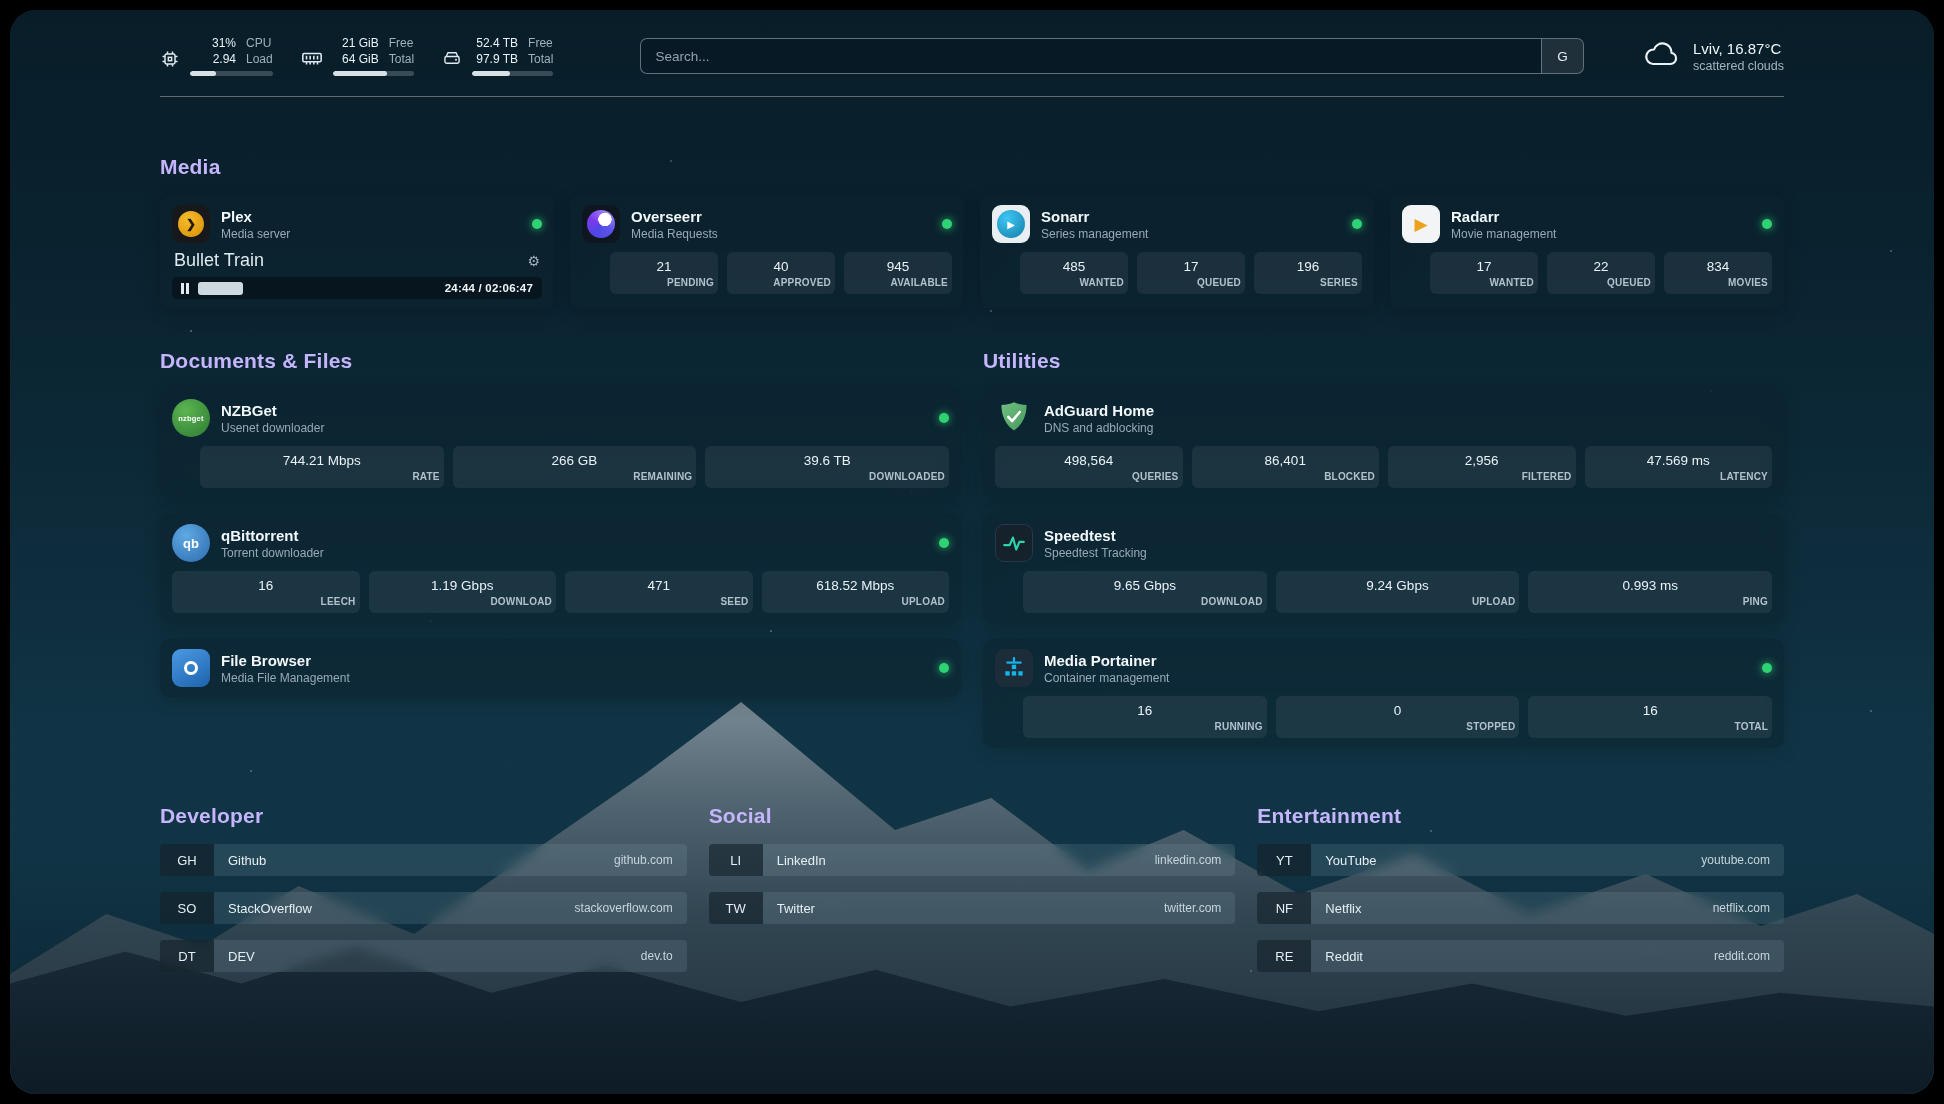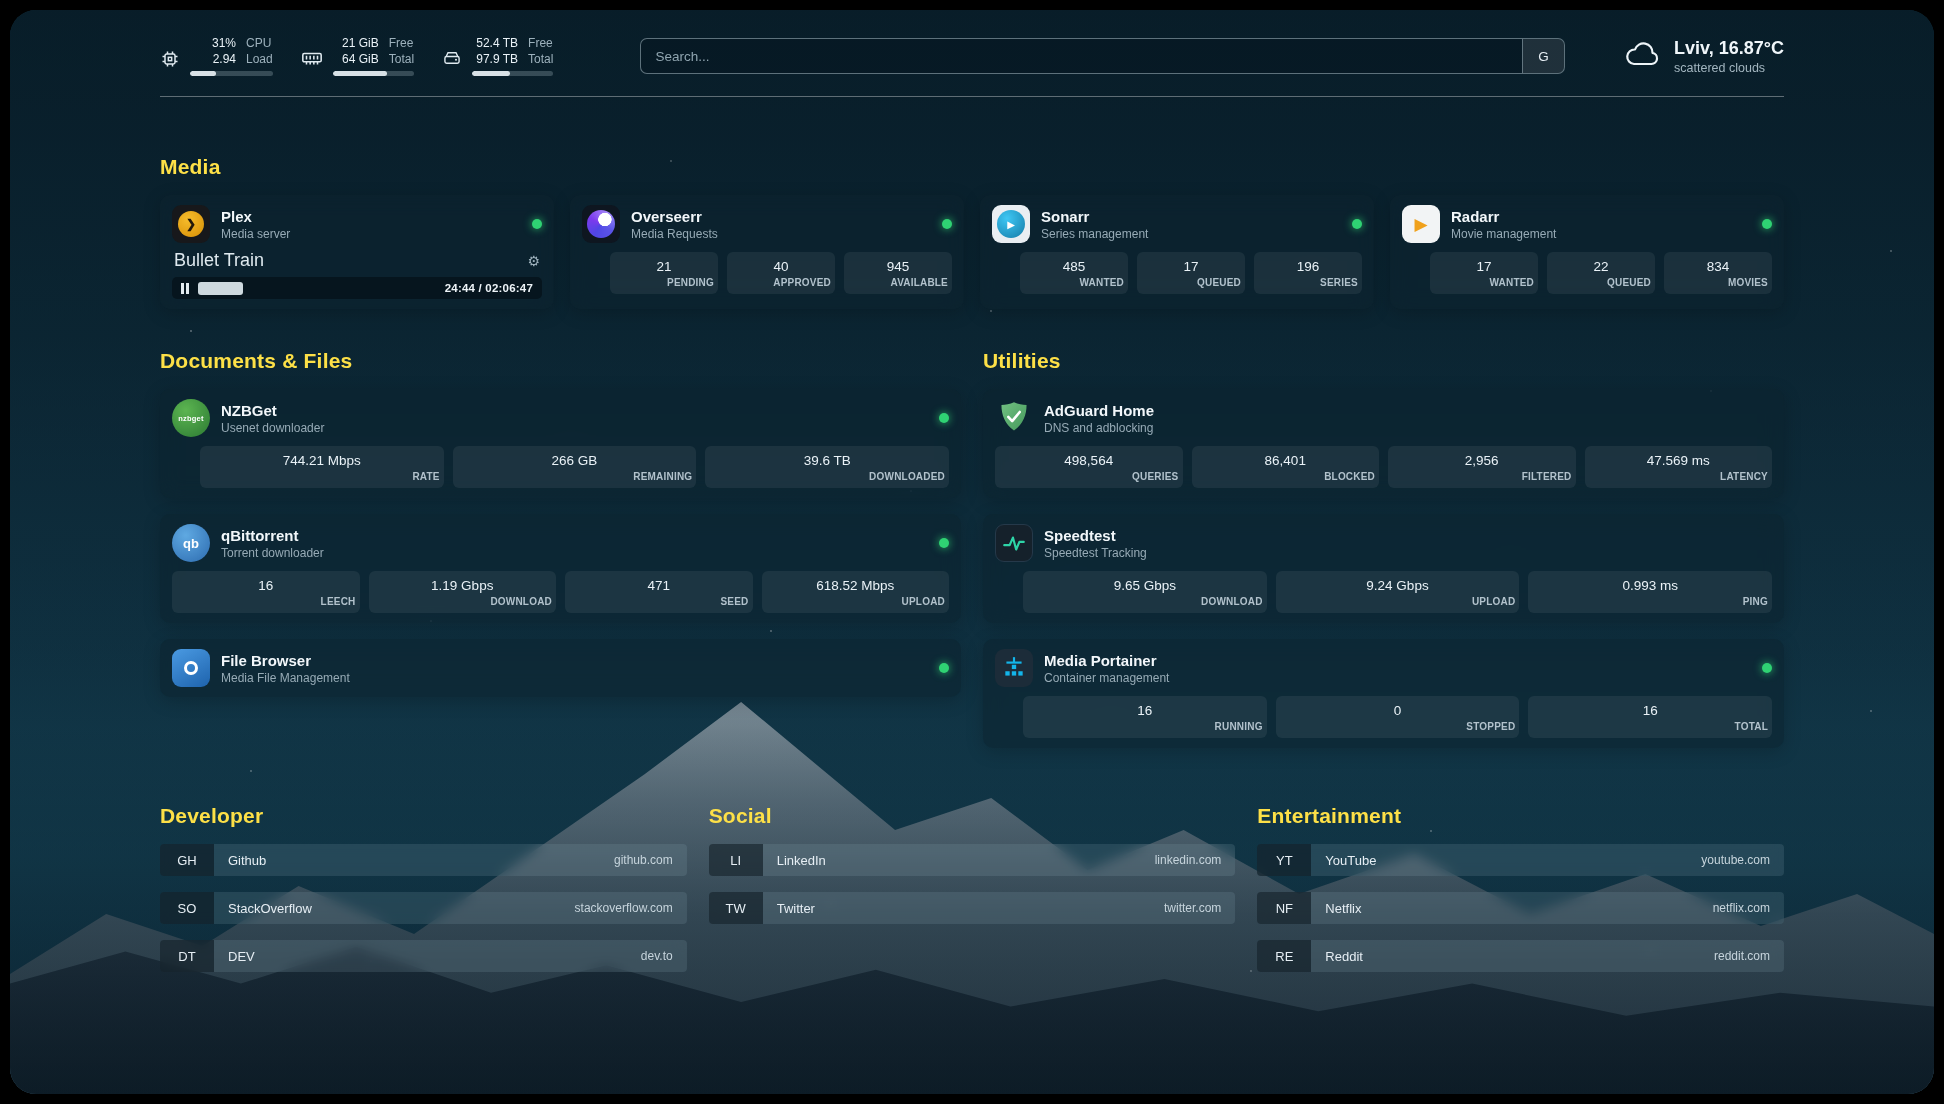--- a/index.html
+++ b/index.html
@@ -54,7 +54,7 @@
     font-family:"Liberation Sans", sans-serif; }
 
   .weather { display:flex; align-items:center; gap:12px; }
-  .weather-loc { font-size:18px; color:#f0f6fa;font-weight:bold; }
+  .weather-loc { font-size:15px; color:#f0f6fa; }
   .weather-cond { font-size:12.5px; color:#a3b6c0; margin-top:2px; }
 
   .divider { margin-top:20px; border-bottom:1.5px solid rgba(255,255,255,.35); }

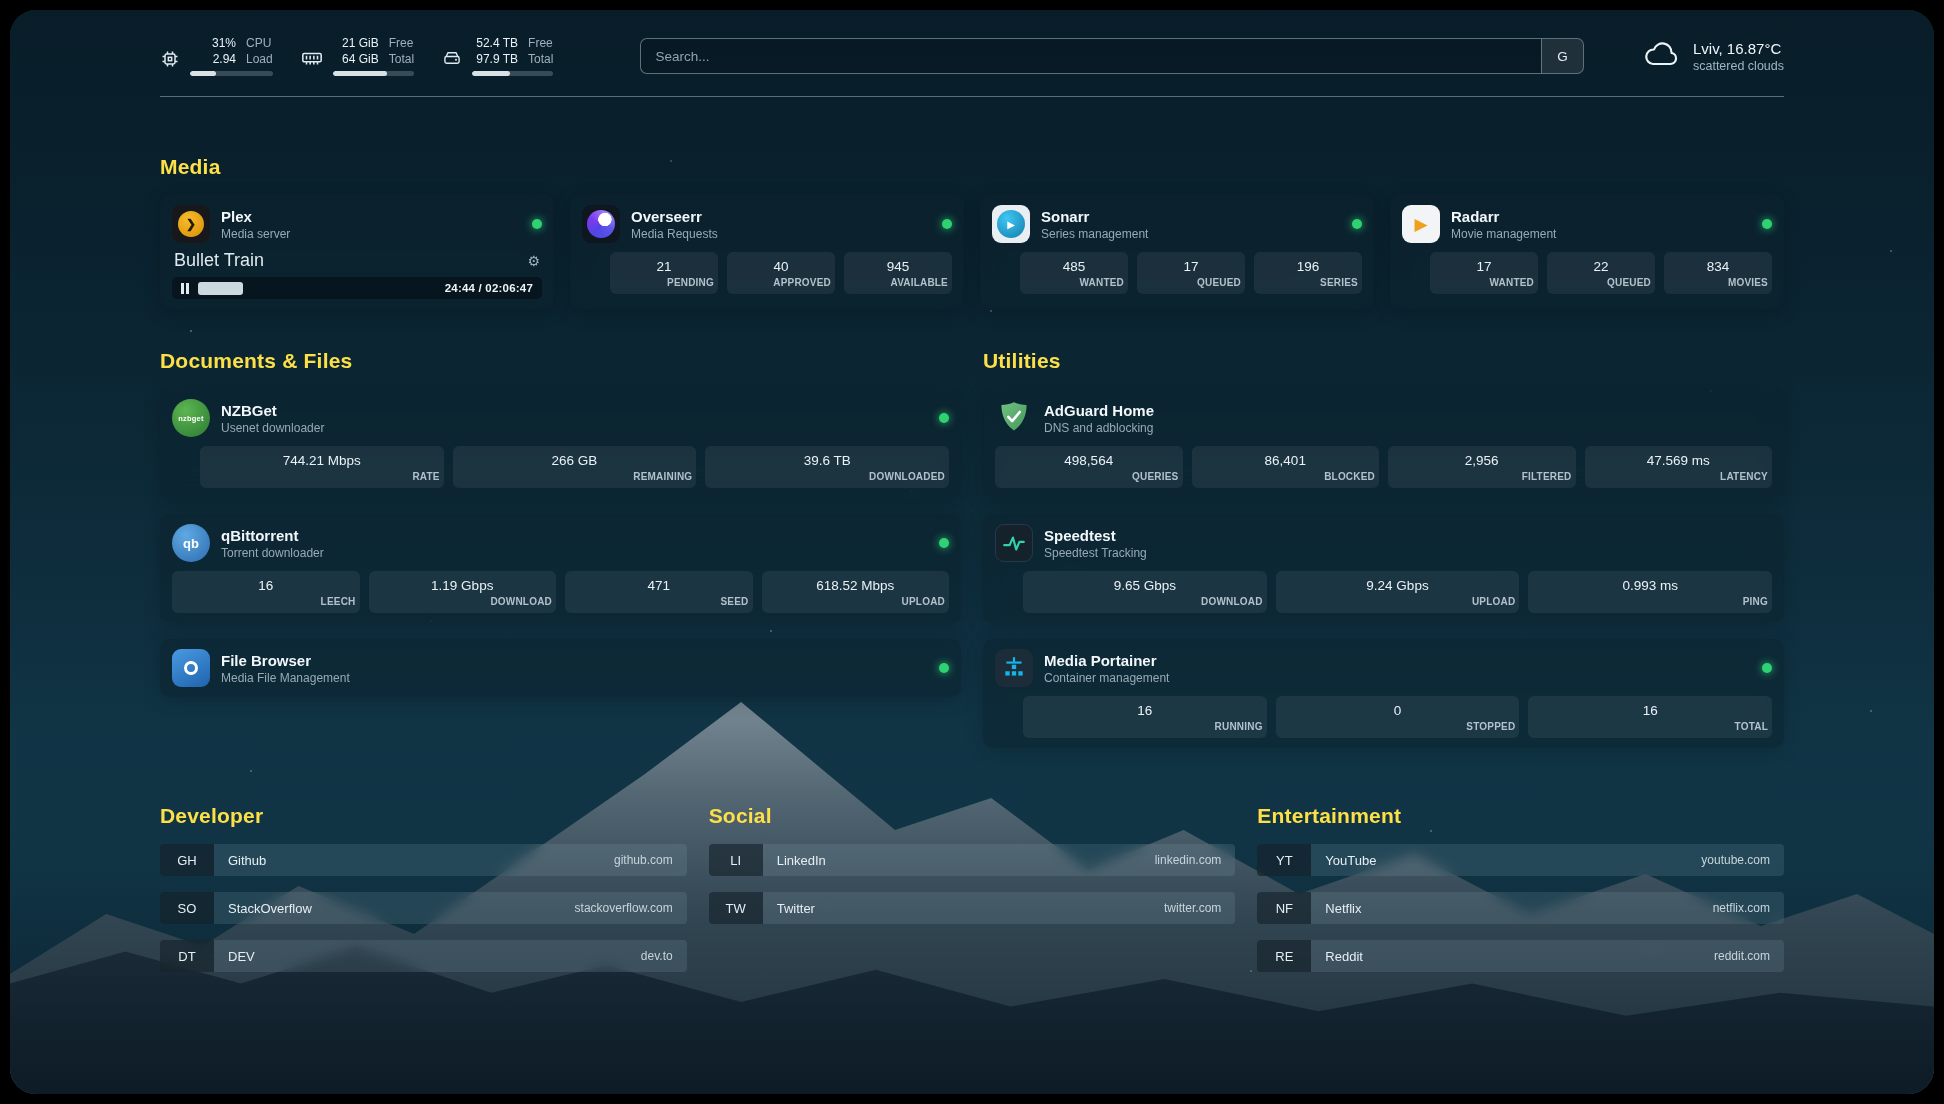--- a/index.html
+++ b/index.html
@@ -60,7 +60,7 @@
   .divider { margin-top:20px; border-bottom:1.5px solid rgba(255,255,255,.35); }
 
   
-  .section-title { font-size:21px; font-weight:700; color:#fde047; margin-bottom:16px; letter-spacing:.2px; }
+  .section-title { font-size:21px; font-weight:700; color:#c4b5fd; margin-bottom:16px; letter-spacing:.2px; }
   .media-section { margin-top:58px; }
   .media-grid { display:grid; grid-template-columns:repeat(4,1fr); gap:16px; }
   .columns { display:grid; grid-template-columns:1fr 1fr; gap:22px; margin-top:40px; }

